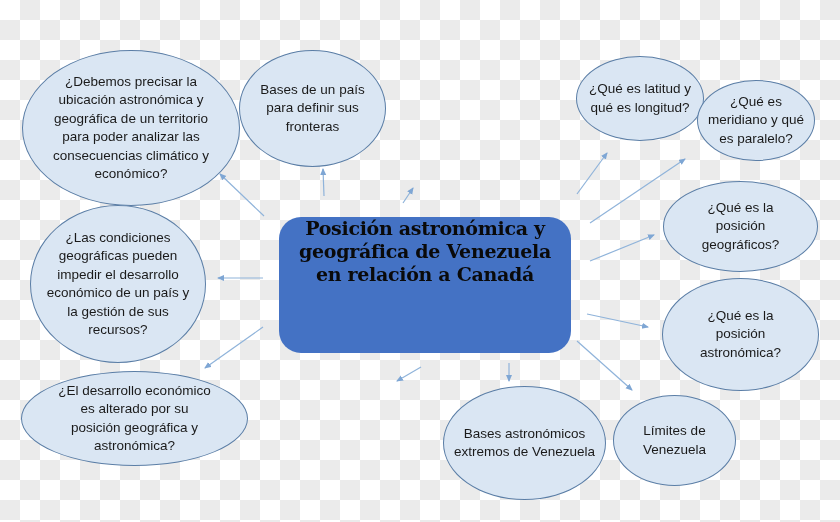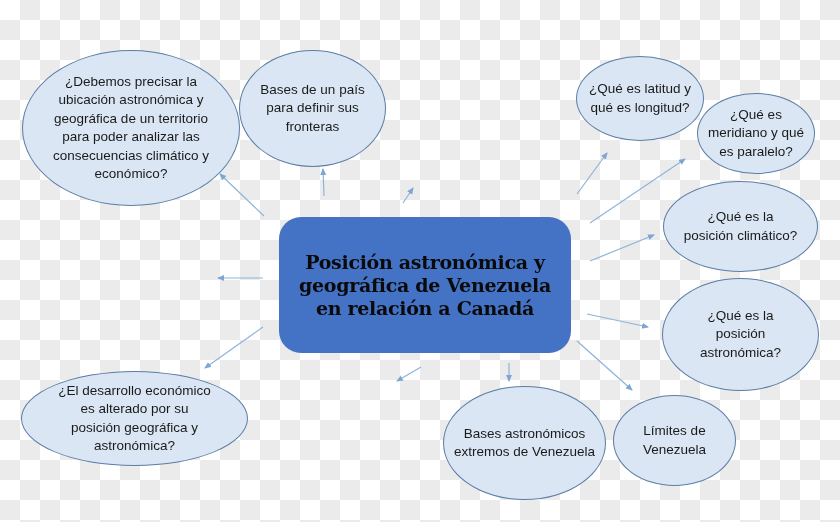--- a/index.html
+++ b/index.html
@@ -92,7 +92,7 @@
     <span>¿Qué es latitud y qué es longitud?</span>
   </div>
 
-  <div class="bubble" style="left:697px; top:93px; width:118px; height:81px; padding:0 2px;">
+  <div class="bubble" style="left:697px; top:80px; width:118px; height:81px; padding:0 2px;">
     <span>¿Qué es meridiano y qué es paralelo?</span>
   </div>
 

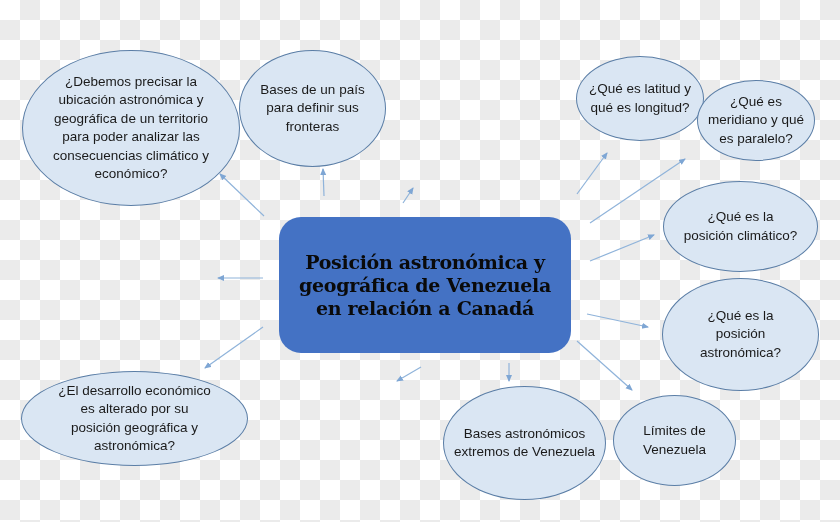--- a/index.html
+++ b/index.html
@@ -97,7 +97,7 @@
   </div>
 
   <div class="bubble" style="left:663px; top:181px; width:155px; height:91px; padding:0 18px;">
-    <span>¿Qué es la posición climático?</span>
+    <span>¿Qué es la posición geográficos?</span>
   </div>
 
   <div class="bubble" style="left:613px; top:395px; width:123px; height:91px; padding:0 26px;">

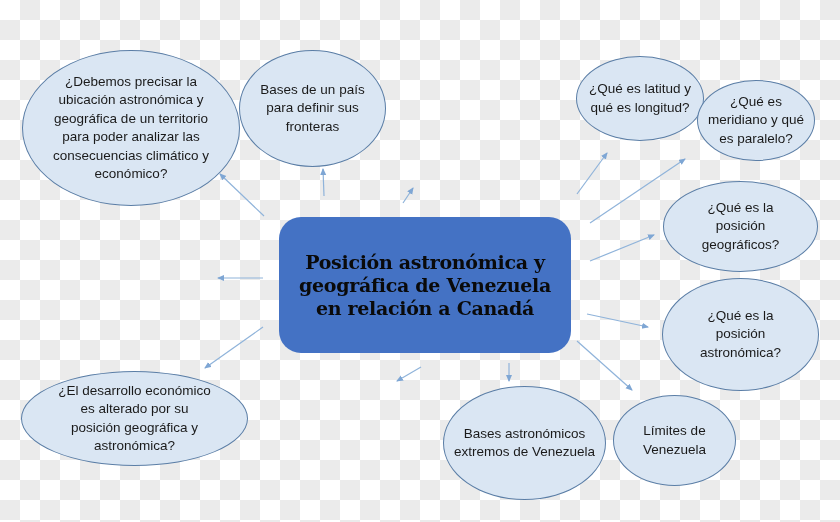--- a/index.html
+++ b/index.html
@@ -117,6 +117,9 @@
     <span>¿El desarrollo económico es alterado por su posición geográfica y astronómica?</span>
   </div>
 
+  <div class="bubble" style="left:30px; top:205px; width:176px; height:158px; padding:0 14px;">
+    <span>¿Las condiciones geográficas pueden impedir el desarrollo económico de un país y la gestión de sus recursos?</span>
+  </div>
 
 </div>
 

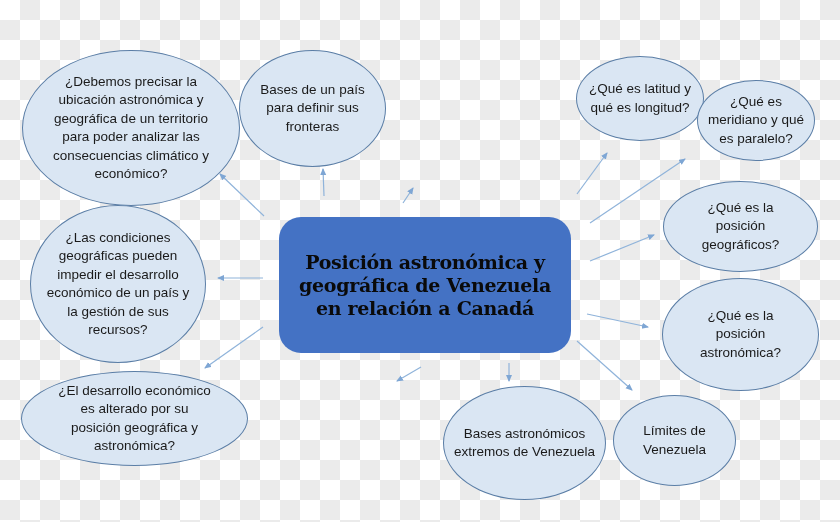--- a/index.html
+++ b/index.html
@@ -34,7 +34,7 @@
       left: 279px; top: 217px; width: 292px; height: 136px;
       background: #4472c4;
       border-radius: 22px;
-      display: flex; align-items: center; justify-content: center;
+      display: flex; justify-content: center;
       text-align: center;
       box-sizing: border-box;
       padding: 0 14px;

